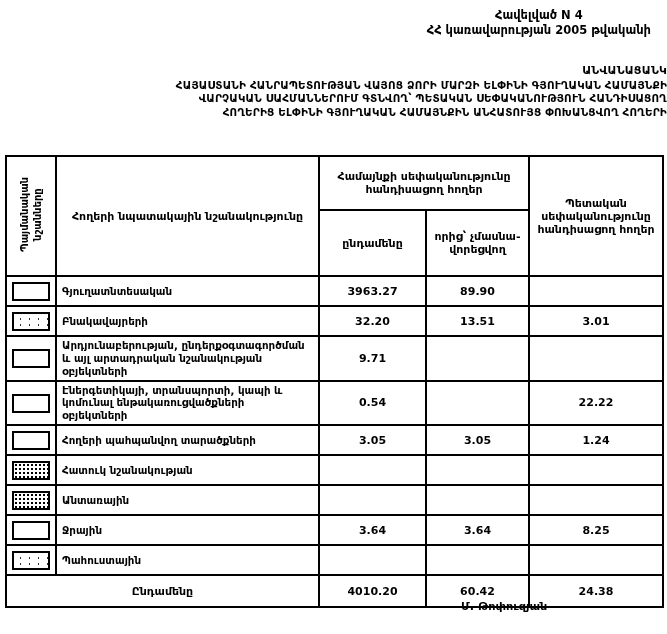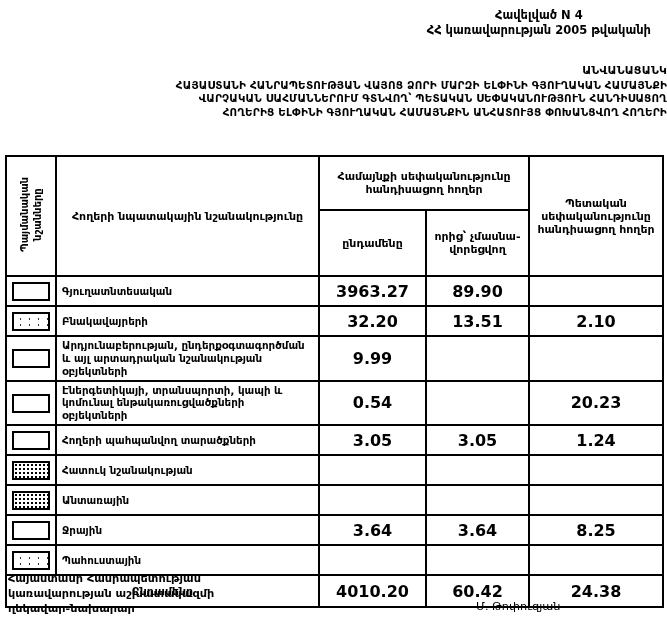--- a/index.html
+++ b/index.html
@@ -55,7 +55,7 @@
   }
   td.c-legend { text-align: center; padding: 2px; }
   td.c-name { font-size: 10.3px; text-align: left; line-height: 1.25; }
-  td.c-num { font-size: 16px; text-align: center; font-family: "DejaVu Sans", sans-serif; }
+  td.c-num { font-size: 11px; text-align: center; font-family: "DejaVu Sans", sans-serif; }
 
   tr.r-single td { height: 24px; }
   tr.r-double td { height: 38px; }

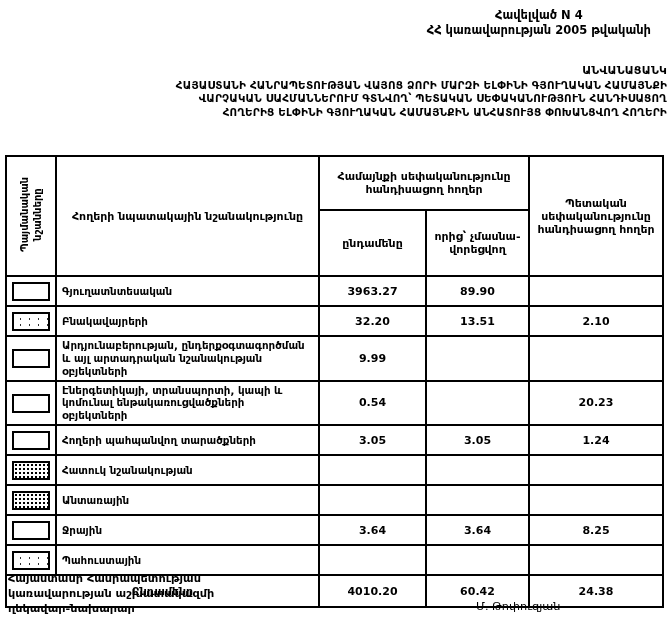--- a/index.html
+++ b/index.html
@@ -142,7 +142,7 @@
         <td class="c-name">Բնակավայրերի</td>
         <td class="c-num">32.20</td>
         <td class="c-num">13.51</td>
-        <td class="c-num">2.10</td>
+        <td class="c-num">3.01</td>
       </tr>
       <tr class="r-double">
         <td class="c-legend"><span class="swatch plain"></span></td>

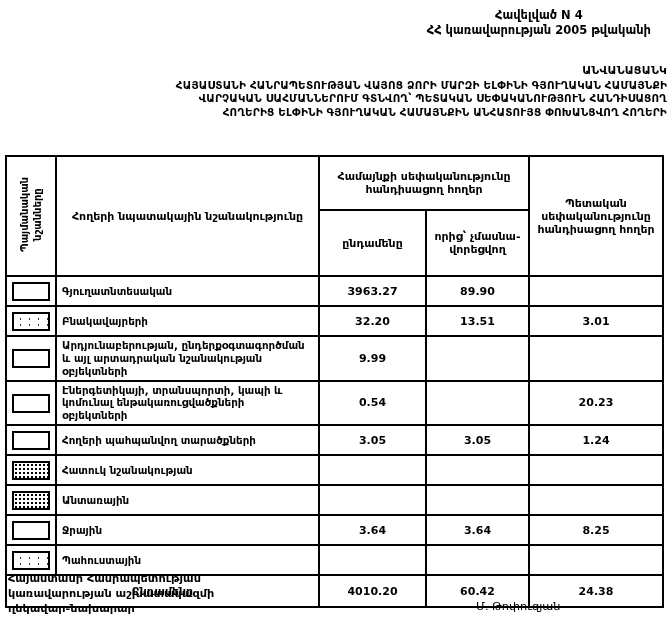--- a/index.html
+++ b/index.html
@@ -147,7 +147,7 @@
       <tr class="r-double">
         <td class="c-legend"><span class="swatch plain"></span></td>
         <td class="c-name">Արդյունաբերության, ընդերքօգտագործման և այլ արտադրական նշանակության օբյեկտների</td>
-        <td class="c-num">9.99</td>
+        <td class="c-num">9.71</td>
         <td class="c-num"></td>
         <td class="c-num"></td>
       </tr>

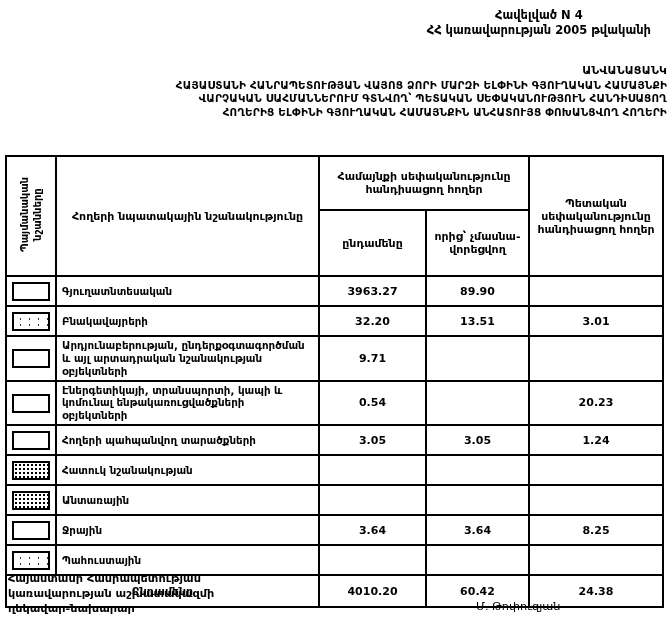--- a/index.html
+++ b/index.html
@@ -156,7 +156,7 @@
         <td class="c-name">Էներգետիկայի, տրանսպորտի, կապի և կոմունալ ենթակառուցվածքների օբյեկտների</td>
         <td class="c-num">0.54</td>
         <td class="c-num"></td>
-        <td class="c-num">20.23</td>
+        <td class="c-num">22.22</td>
       </tr>
       <tr class="r-single">
         <td class="c-legend"><span class="swatch plain"></span></td>

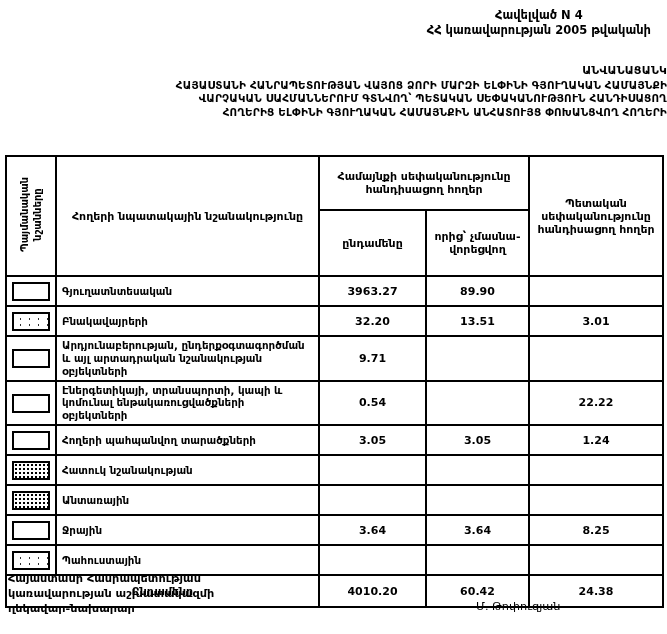--- a/index.html
+++ b/index.html
@@ -203,11 +203,6 @@
     </tbody>
   </table>
 
-  <div class="footer-left">
-    <div>Հայաստանի Հանրապետության</div>
-    <div>կառավարության աշխատակազմի</div>
-    <div>ղեկավար-նախարար</div>
-  </div>
   <div class="signature">Մ. Թոփուզյան</div>
 
 </div>

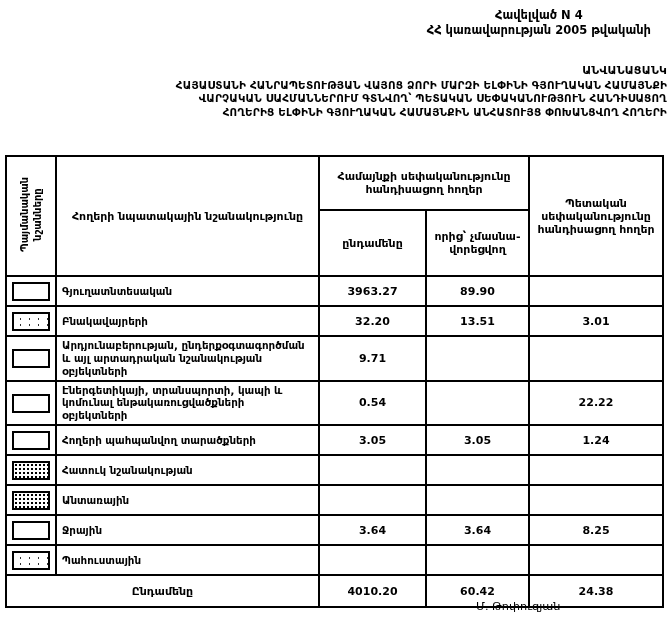--- a/index.html
+++ b/index.html
@@ -87,8 +87,8 @@
     font-weight: bold; font-size: 11.3px; line-height: 1.32;
   }
   .signature {
-    position: absolute; left: 476px; top: 600px;
-    font-weight: normal; font-size: 11.3px;
+    position: absolute; left: 461px; top: 600px;
+    font-weight: bold; font-size: 11.3px;
   }
 </style>
 </head>

